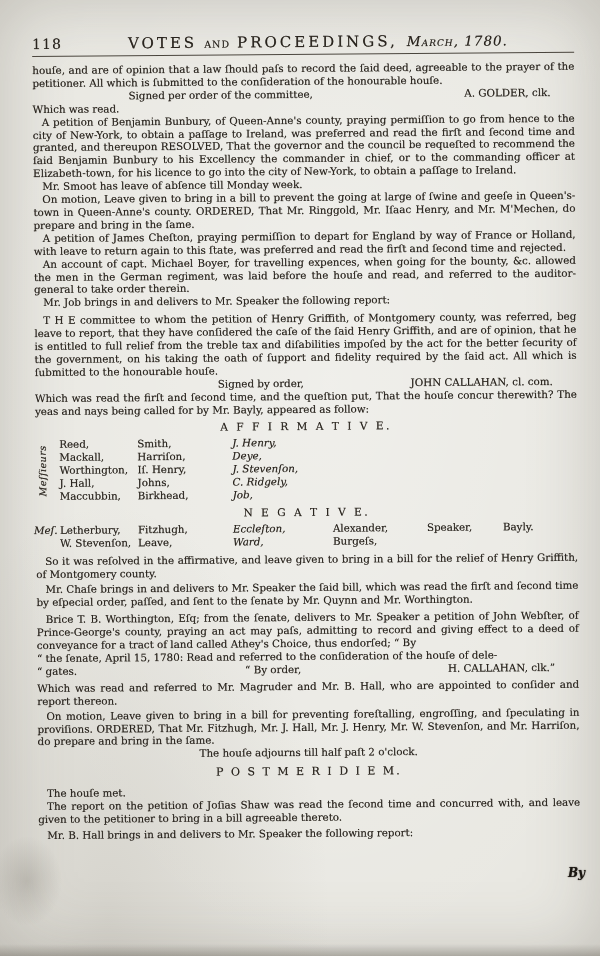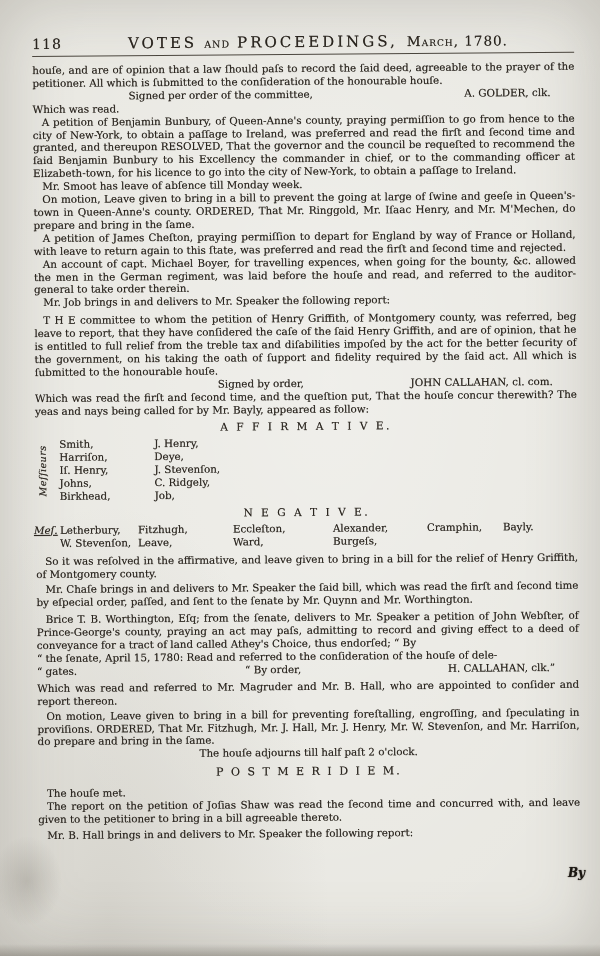--- a/index.html
+++ b/index.html
@@ -31,7 +31,7 @@
   .title { flex: 1; text-align: center; white-space: nowrap; }
   .t-big { font-size: 15px; letter-spacing: 3px; }
   .t-and { font-size: 9.5px; letter-spacing: 1px; margin: 0 2px; }
-  .t-date { font-variant: small-caps; font-size: 13.5px; letter-spacing: 1px; margin-left: 4px; }
+  .t-date { font-variant: small-caps; font-size: 13.5px; letter-spacing: 1px; margin-left: 4px; font-style: italic; }
   .rule { border-bottom: 1.2px solid #4a453d; margin-top: 3px; }
   
   .body-text { margin-top: 7px; font-size: 10.3px; line-height: 12.9px; }

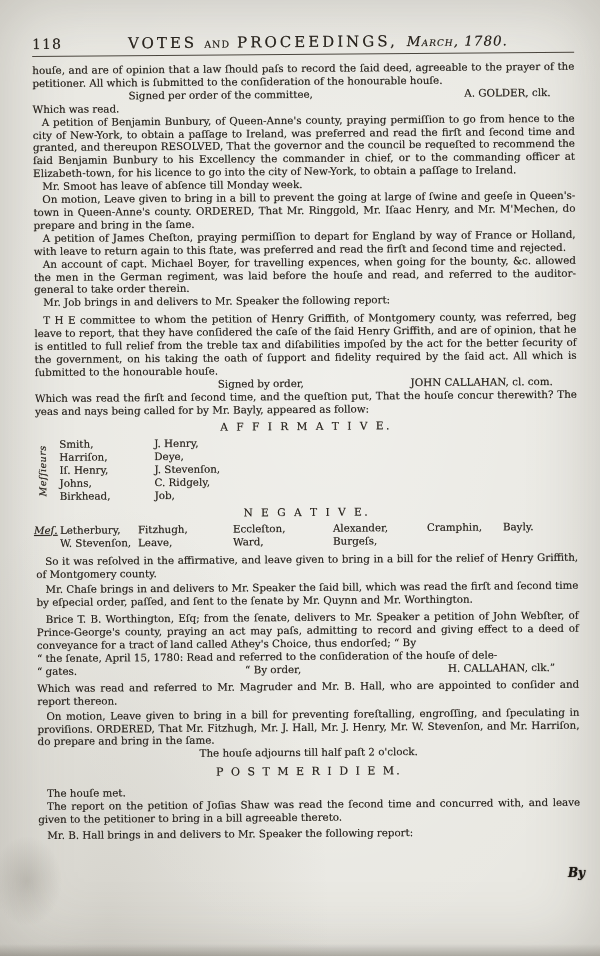--- a/index.html
+++ b/index.html
@@ -124,6 +124,13 @@
       <div class="vote-heading">A F F I R M A T I V E.</div>
       <div class="aff-table">
         <span class="messieurs">Meſſieurs</span>
+        <div class="vcol w1">
+          <div class="vcell">Reed,</div>
+          <div class="vcell">Mackall,</div>
+          <div class="vcell">Worthington,</div>
+          <div class="vcell">J. Hall,</div>
+          <div class="vcell">Maccubbin,</div>
+        </div>
         <div class="vcol w2">
           <div class="vcell">Smith,</div>
           <div class="vcell">Harriſon,</div>

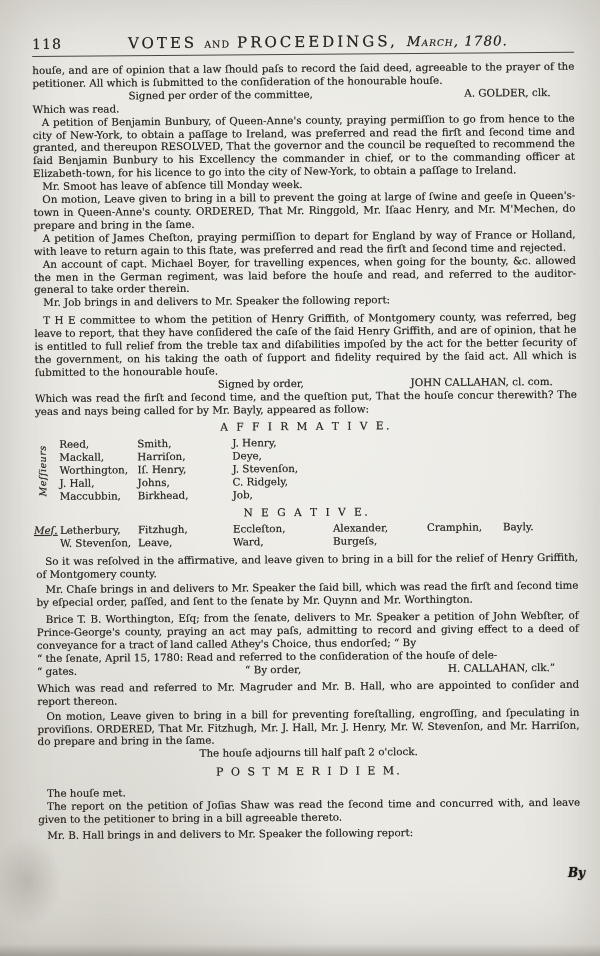--- a/index.html
+++ b/index.html
@@ -51,7 +51,7 @@
   
   .vote-heading { text-align: center; font-size: 10.6px; letter-spacing: 2.5px; margin: 5px 0 3px; }
   .aff-table { position: relative; display: flex; padding-left: 24px; margin-bottom: 1px; }
-  .w1 { width: 78px; } .w2 { width: 95px; } .w3 { width: 100px; }
+  .w1 { width: 78px; } .w2 { width: 95px; } .w3 { width: 100px; font-style: italic; }
   .w4 { width: 94px; } .w5 { width: 76px; } .w6 { flex: 1; }
   .vcell { white-space: nowrap; }
   .messieurs {

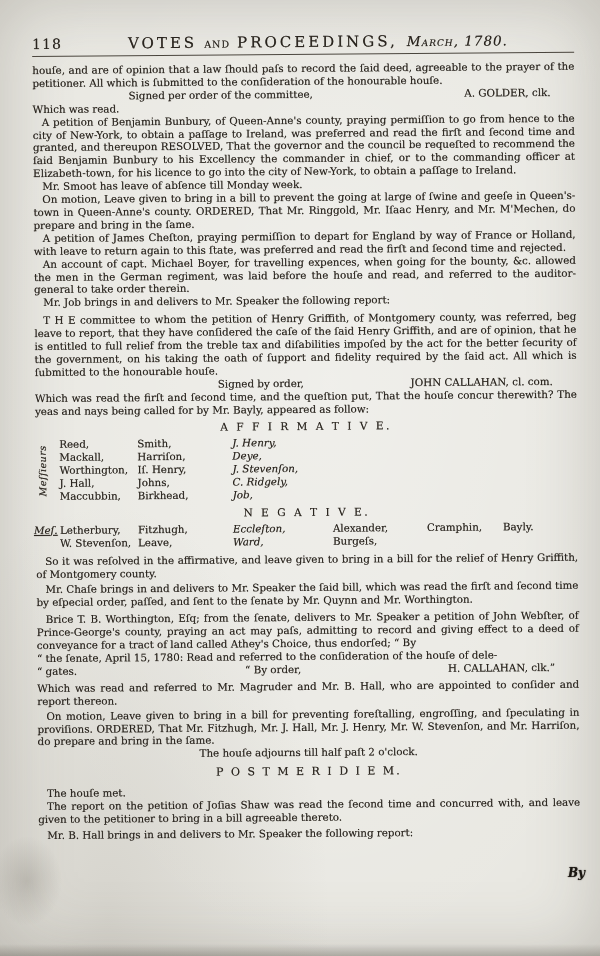--- a/index.html
+++ b/index.html
@@ -60,7 +60,7 @@
     font-style: italic; font-size: 9.5px; letter-spacing: 0.5px;
   }
   .neg-table { position: relative; padding-left: 24px; }
-  .neg-label { position: absolute; left: -2px; top: 0; font-style: italic; text-decoration: underline; }
+  .neg-label { position: absolute; left: -2px; top: 0; font-style: italic; }
   .neg-row { display: flex; }
   
   .pm-heading { text-align: center; font-size: 11px; letter-spacing: 2px; margin: 7px 0 6px; }

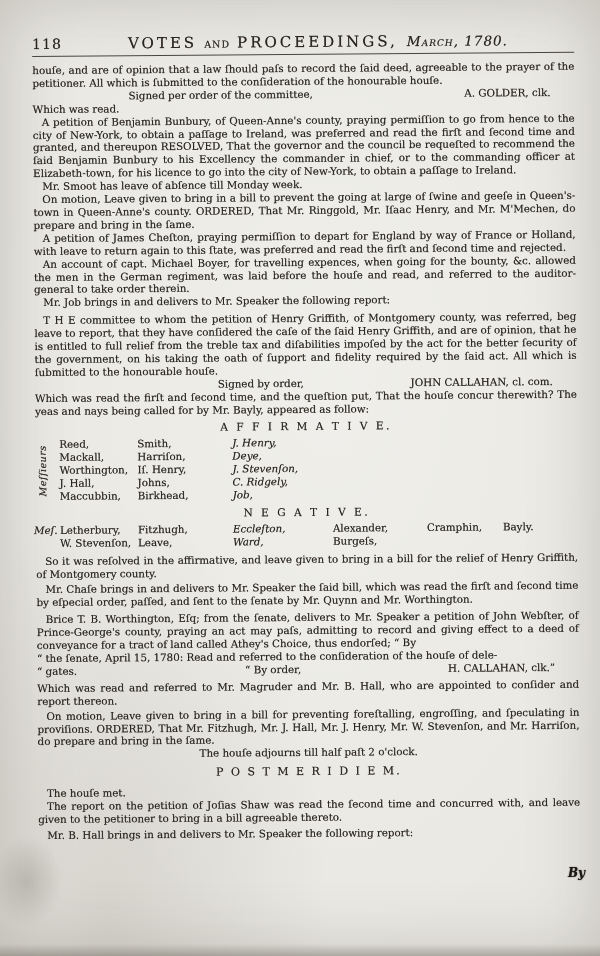--- a/index.html
+++ b/index.html
@@ -155,7 +155,7 @@
           <div class="vcell w2">Fitzhugh,</div>
           <div class="vcell w3">Eccleſton,</div>
           <div class="vcell w4">Alexander,</div>
-          <div class="vcell w5">Cramphin,</div>
+          <div class="vcell w5">Speaker,</div>
           <div class="vcell w6">Bayly.</div>
         </div>
         <div class="neg-row">

